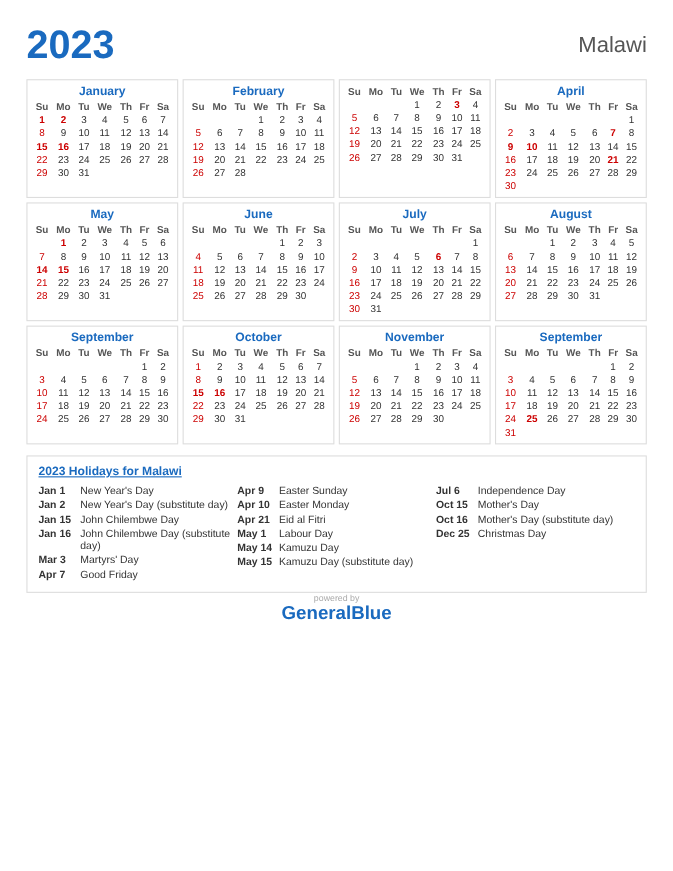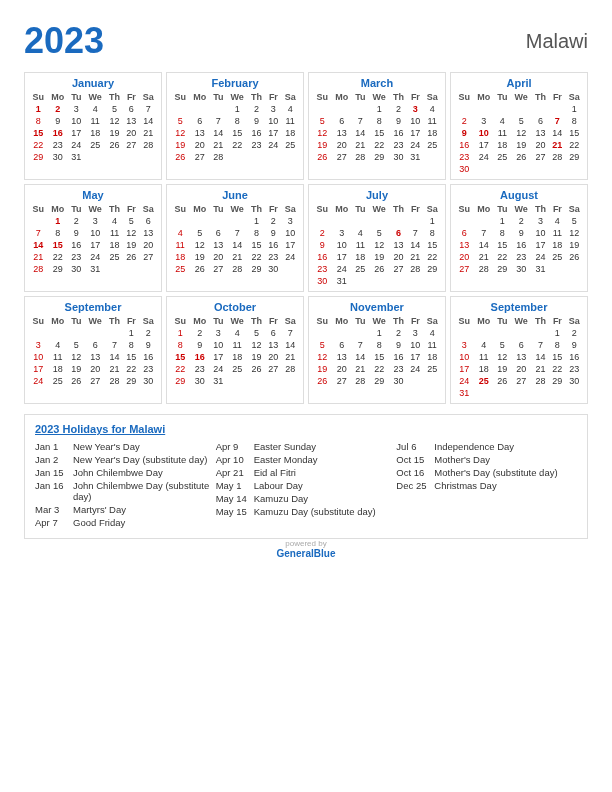--- a/index.html
+++ b/index.html
@@ -253,7 +253,6 @@
         </table>
       </div>
       <div class="month-block">
-        <div class="month-title">March</div>
         <table class="cal-table">
           <thead>
             <tr>

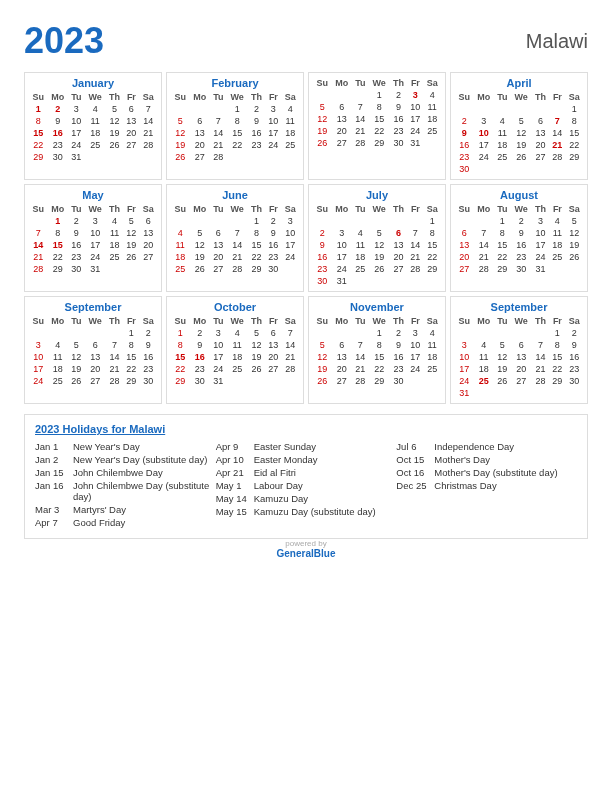--- a/index.html
+++ b/index.html
@@ -92,7 +92,7 @@
     }
     .holiday-date {
       min-width: 38px;
-      font-weight: normal;
+      font-weight: bold;
       color: #333;
     }
     .holiday-name {

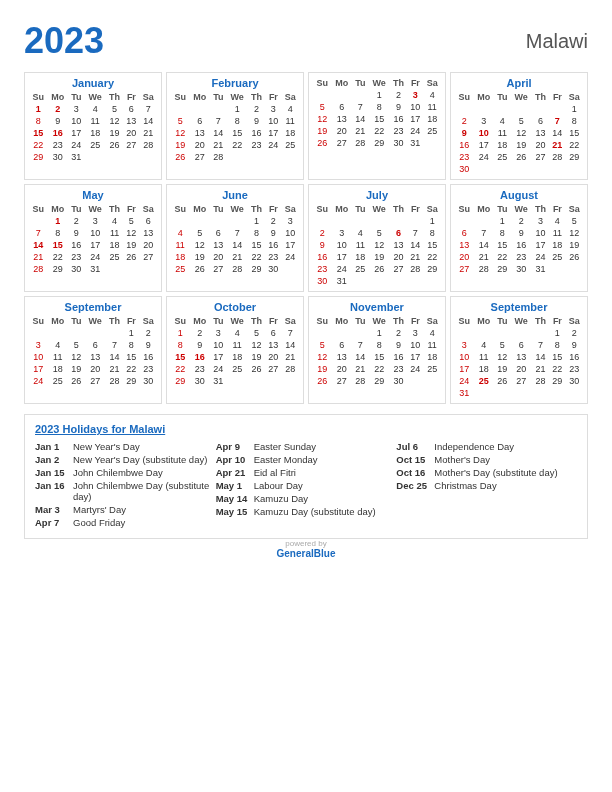--- a/index.html
+++ b/index.html
@@ -108,7 +108,7 @@
       color: #aaa;
     }
     .footer .brand {
-      font-size: 10px;
+      font-size: 17px;
       font-weight: bold;
       color: #333;
     }

